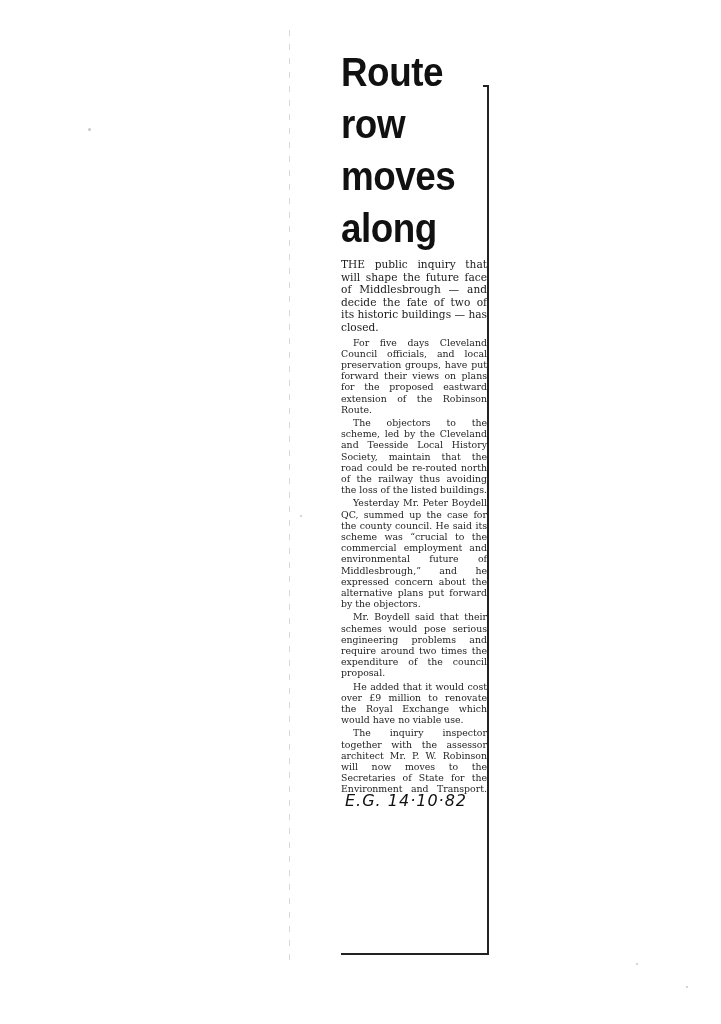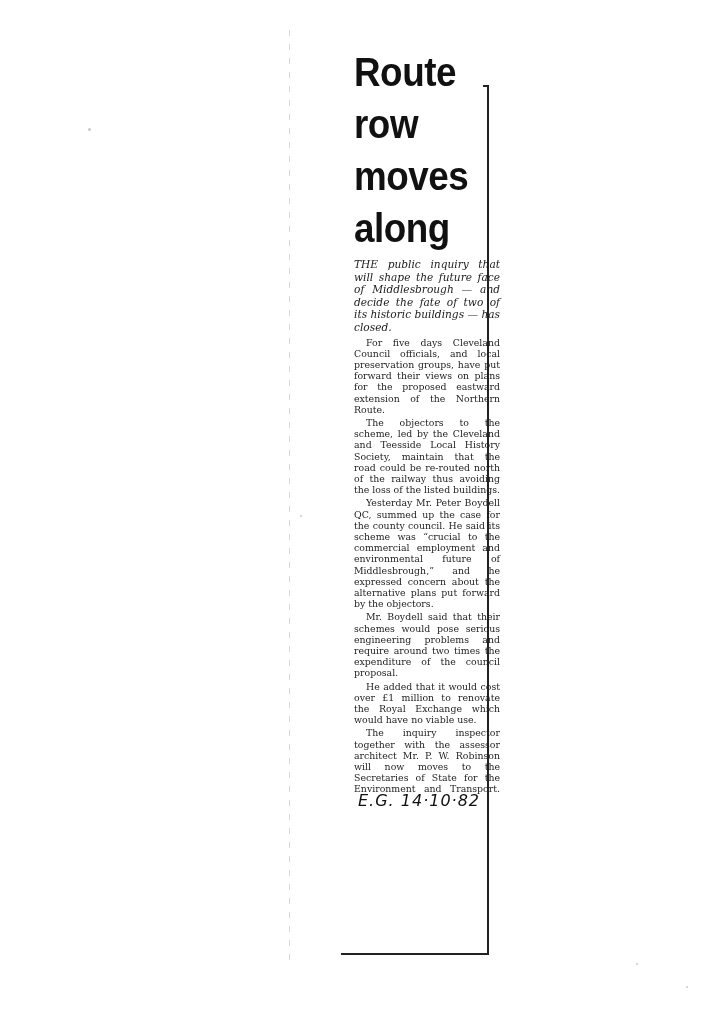--- a/index.html
+++ b/index.html
@@ -30,7 +30,7 @@
     }
     .article {
       position: absolute;
-      left: 354px;
+      left: 341px;
       top: 46px;
       width: 146px;
     }

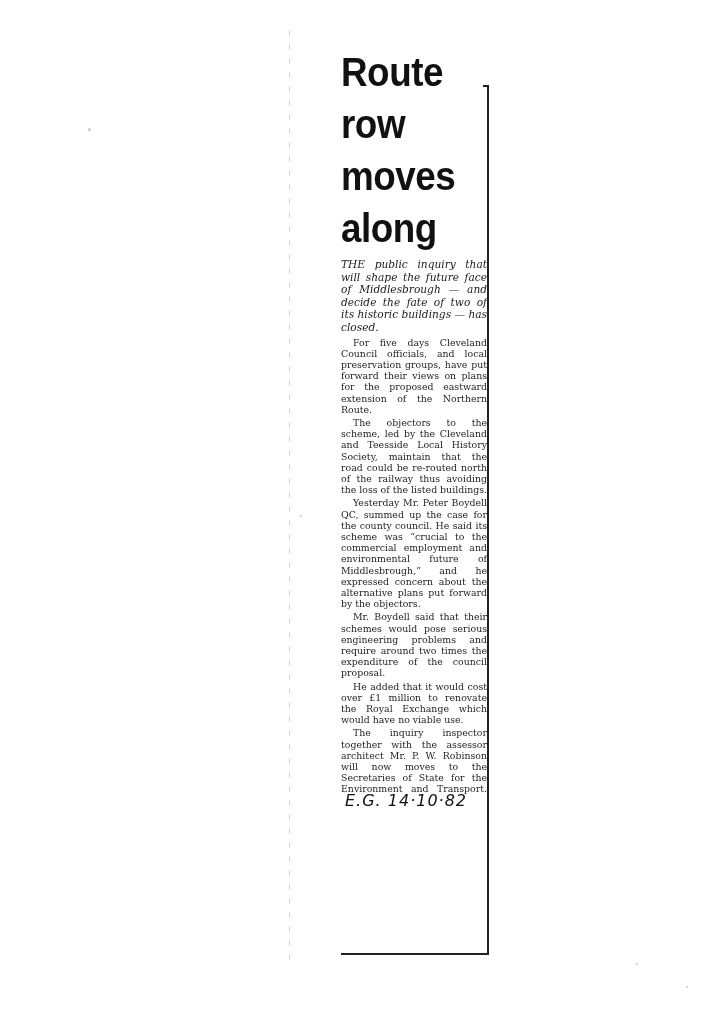--- a/index.html
+++ b/index.html
@@ -68,7 +68,6 @@
       text-align: justify;
       margin: 0 0 3px 0;
       color: #1a1a1a;
-      font-style: italic;
     }
     .para {
       font-size: 9.4px;

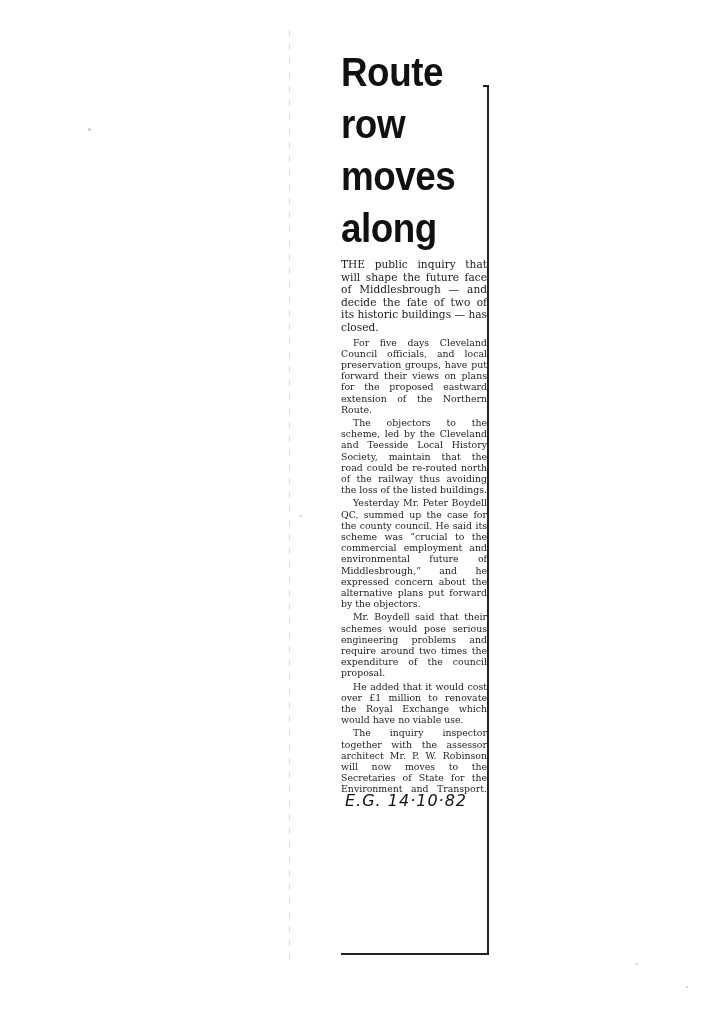--- a/index.html
+++ b/index.html
@@ -116,7 +116,7 @@
 
   <p class="lead">THE public inquiry that will shape the future face of Middlesbrough — and decide the fate of two of its historic buildings — has closed.</p>
 
-  <p class="para">For five days Cleveland Council officials, and local preservation groups, have put forward their views on plans for the proposed eastward extension of the Northern Route.</p>
+  <p class="para">For five days Cleveland Council officials, and local preservation groups, have put forward their views on plans for the proposed eastward extension of the Robinson Route.</p>
   <p class="para">The objectors to the scheme, led by the Cleveland and Teesside Local History Society, maintain that the road could be re-routed north of the railway thus avoiding the loss of the listed buildings.</p>
   <p class="para">Yesterday Mr. Peter Boydell QC, summed up the case for the county council. He said its scheme was “crucial to the commercial employment and environmental future of Middlesbrough,” and he expressed concern about the alternative plans put forward by the objectors.</p>
   <p class="para">Mr. Boydell said that their schemes would pose serious engineering problems and require around two times the expenditure of the council proposal.</p>

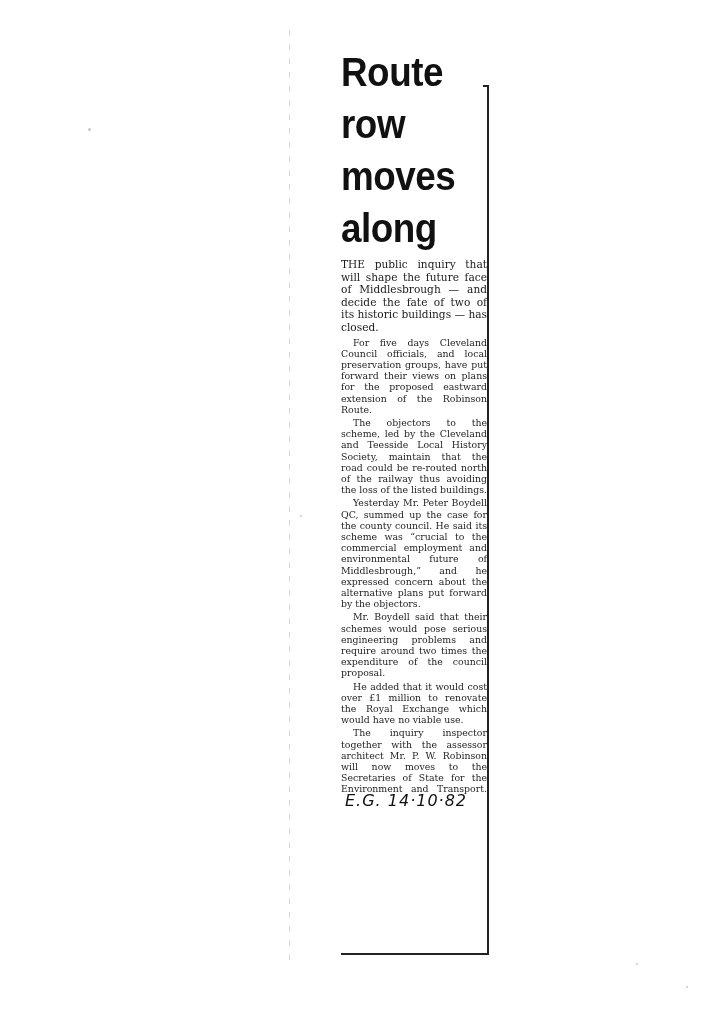--- a/index.html
+++ b/index.html
@@ -120,7 +120,7 @@
   <p class="para">The objectors to the scheme, led by the Cleveland and Teesside Local History Society, maintain that the road could be re-routed north of the railway thus avoiding the loss of the listed buildings.</p>
   <p class="para">Yesterday Mr. Peter Boydell QC, summed up the case for the county council. He said its scheme was “crucial to the commercial employment and environmental future of Middlesbrough,” and he expressed concern about the alternative plans put forward by the objectors.</p>
   <p class="para">Mr. Boydell said that their schemes would pose serious engineering problems and require around two times the expenditure of the council proposal.</p>
-  <p class="para">He added that it would cost over £1 million to renovate the Royal Exchange which would have no viable use.</p>
+  <p class="para">He added that it would cost over £9 million to renovate the Royal Exchange which would have no viable use.</p>
   <p class="para"><span>The inquiry inspector together with the assessor architect Mr. P. W. Robinson will now moves to the Secretaries of State for the Environment and Transport.</span> <span class="signoff">E.G. 14·10·82</span></p>
 </div>
 

